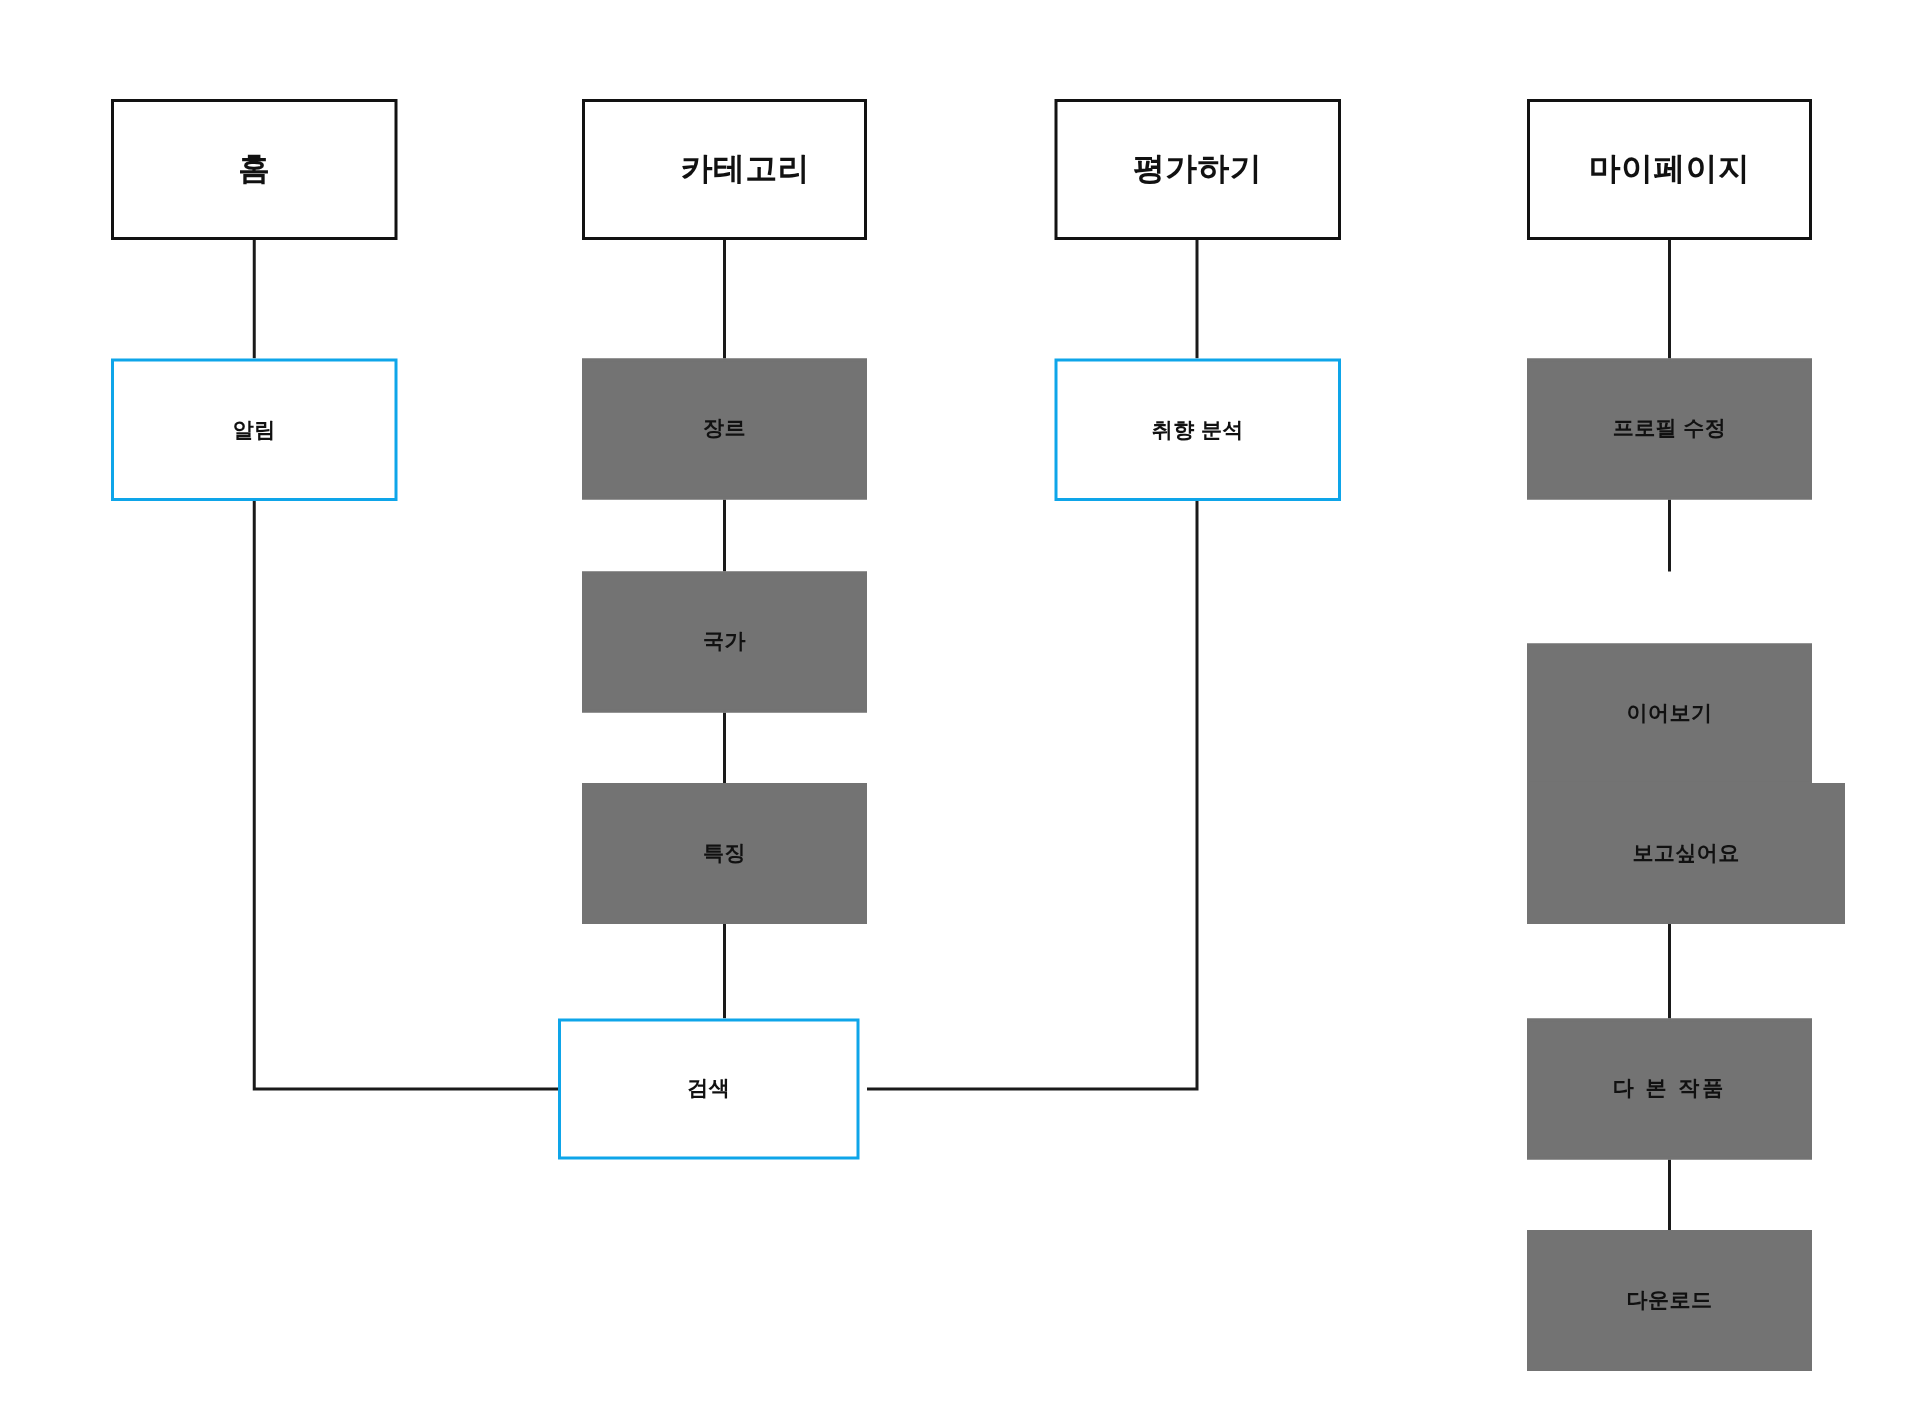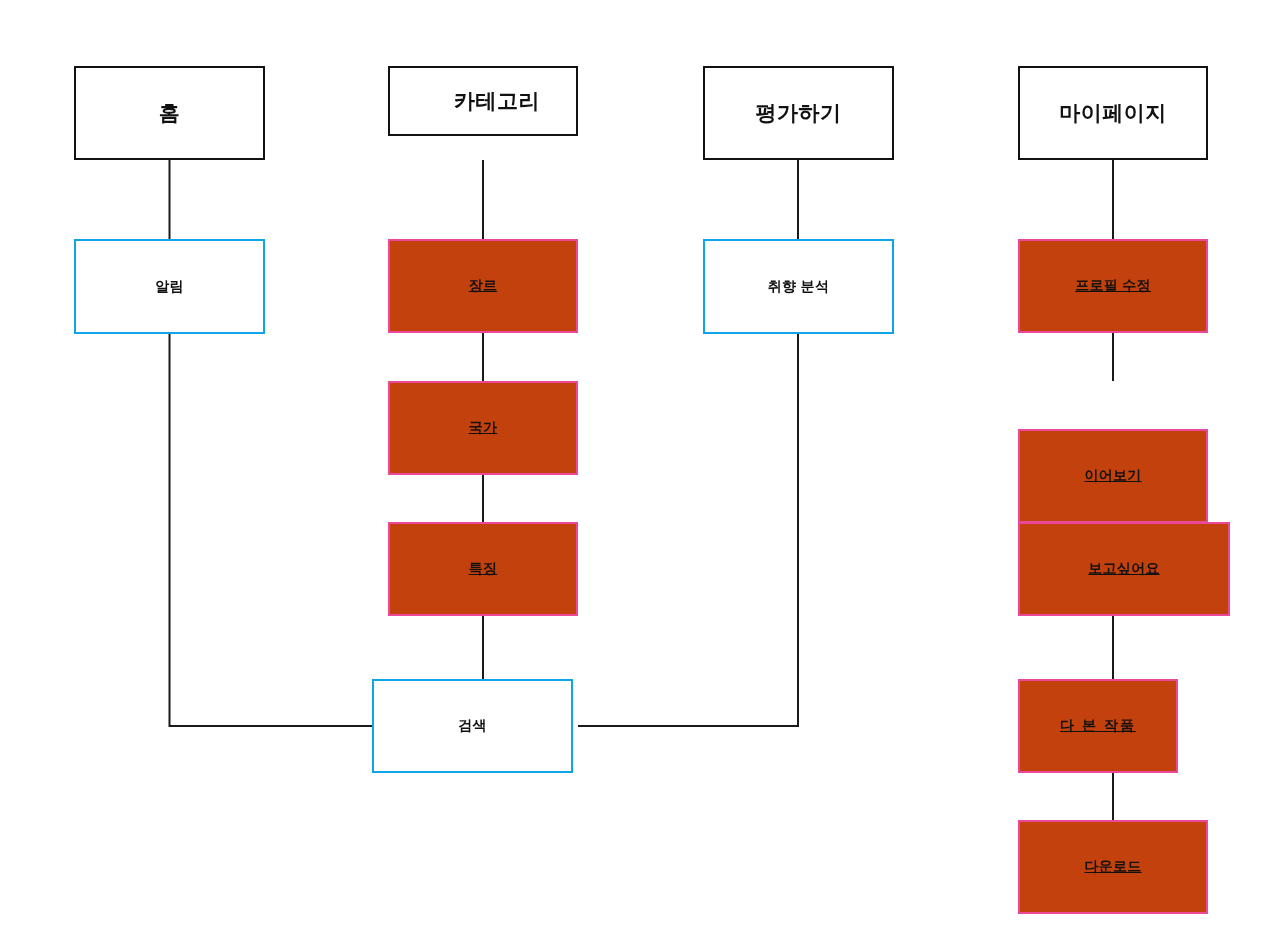--- a/index.html
+++ b/index.html
@@ -105,7 +105,7 @@
       <div class="node plain" style="left: 74px; top: 239px; width: 191px; height: 95px;">
         <span class="node-label">알림</span>
       </div>
-      <div class="node primary" style="left: 388px; top: 66px; width: 190px; height: 70px; padding-left: 28px;">
+      <div class="node primary" style="left: 388px; top: 66px; width: 190px; height: 94px; padding-left: 28px;">
         <span class="node-label">카테고리</span>
       </div>
       <div class="node sub" style="left: 388px; top: 239px; width: 190px; height: 94px;">

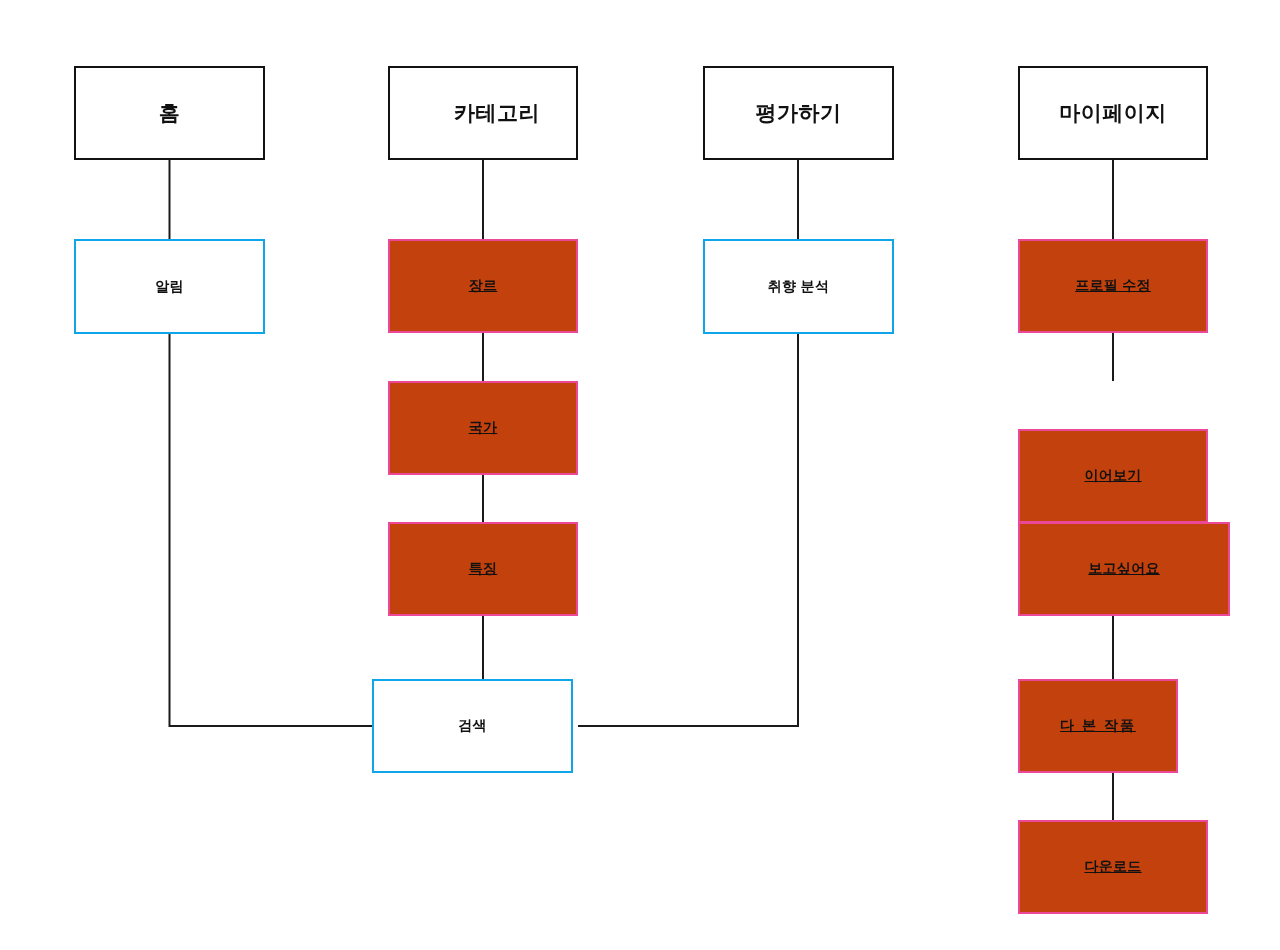--- a/index.html
+++ b/index.html
@@ -65,9 +65,8 @@
   }
   
   .node.sub {
-    background: #c2410c;
-    border: 2px solid #ec4899;
-    text-decoration: underline;
+    background: #737373;
+    border: 2px solid #737373;
   }
   .node.sub .node-label {
     font-size: 14px;

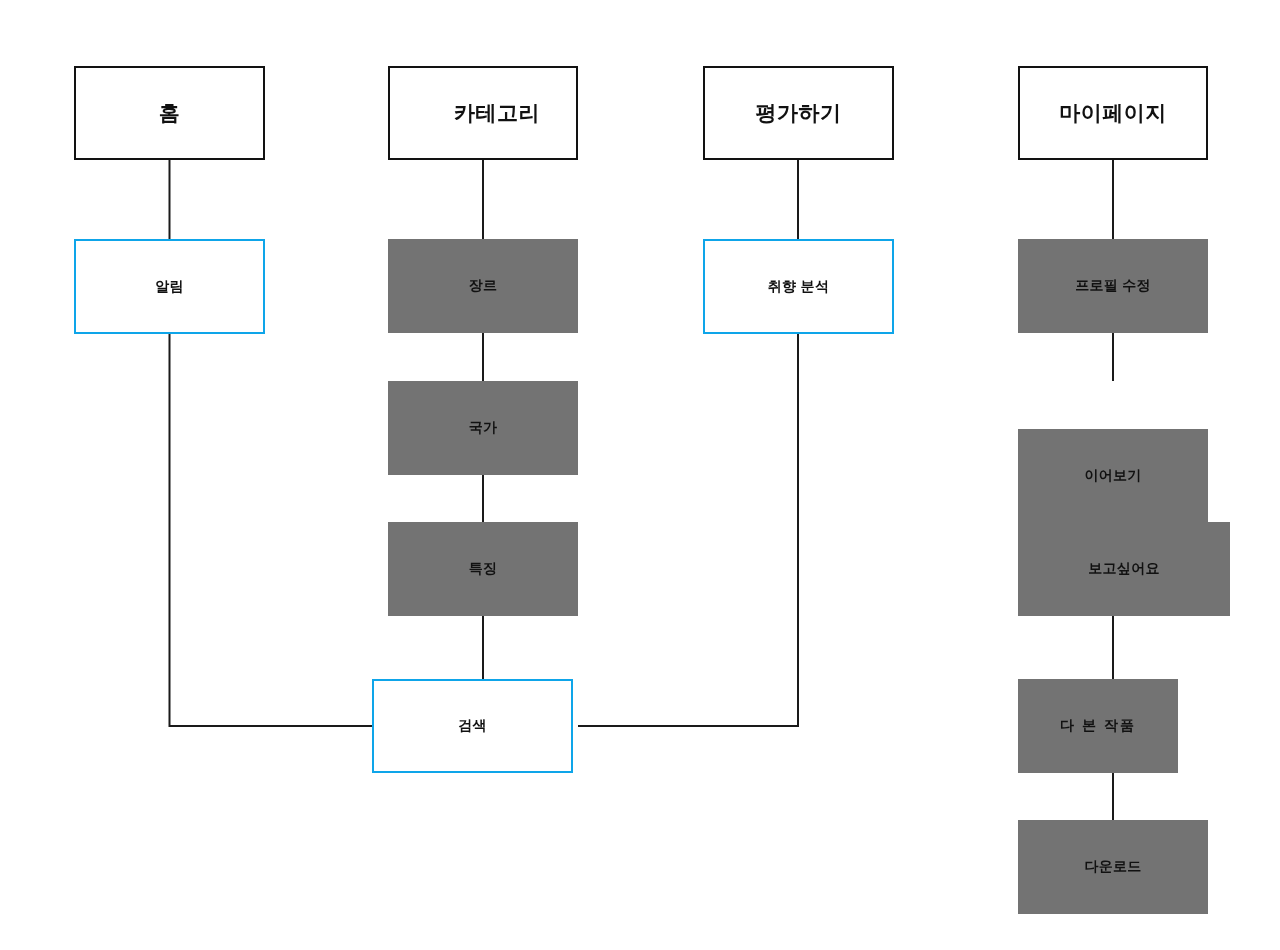--- a/index.html
+++ b/index.html
@@ -137,7 +137,7 @@
       <div class="node sub" style="left: 1018px; top: 522px; width: 212px; height: 94px;">
         <span class="node-label">보고싶어요</span>
       </div>
-      <div class="node sub spaced" style="left: 1018px; top: 679px; width: 160px; height: 94px;">
+      <div class="node sub spaced" style="left: 1018px; top: 679px; width: 190px; height: 94px;">
         <span class="node-label">다 본 작품</span>
       </div>
       <div class="node sub" style="left: 1018px; top: 820px; width: 190px; height: 94px;">

